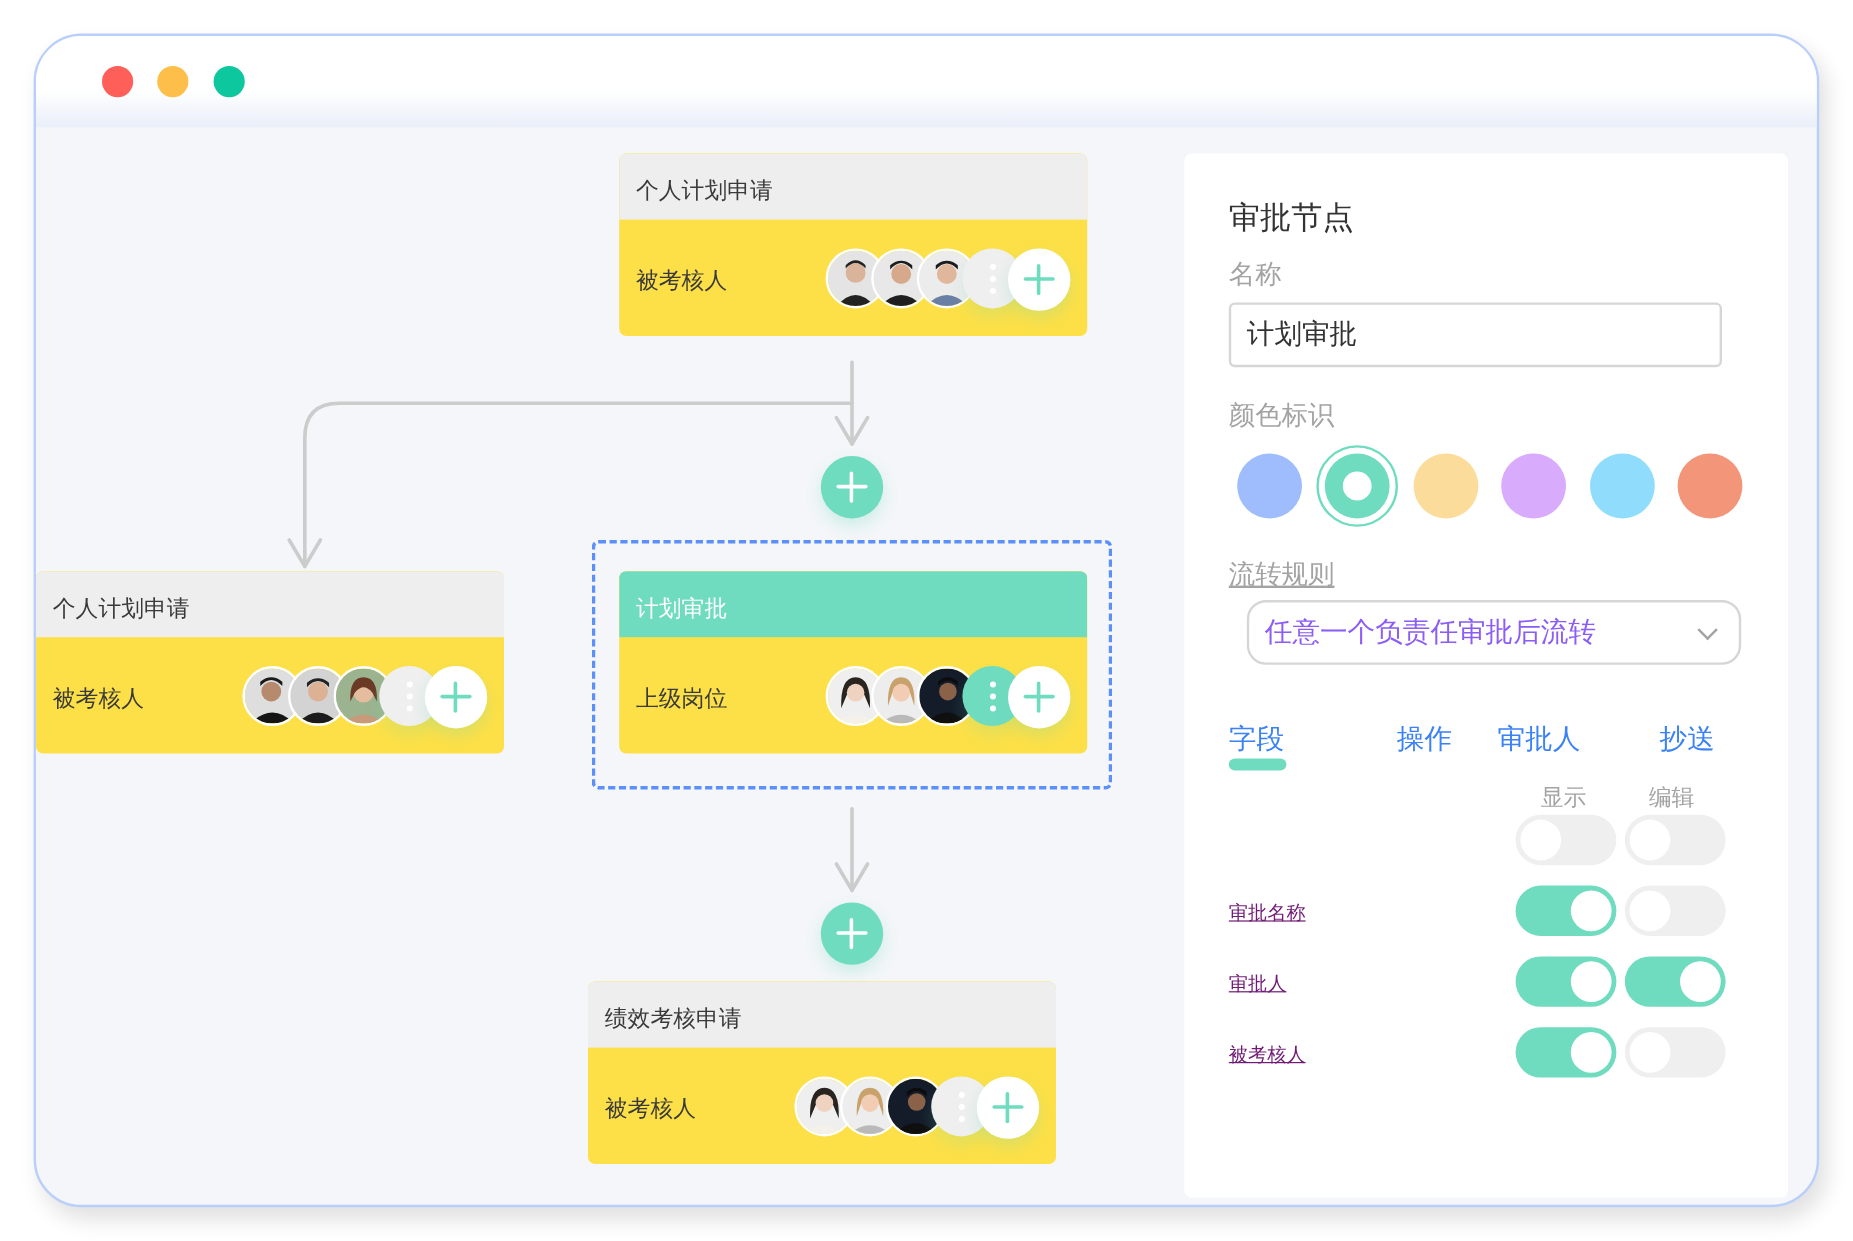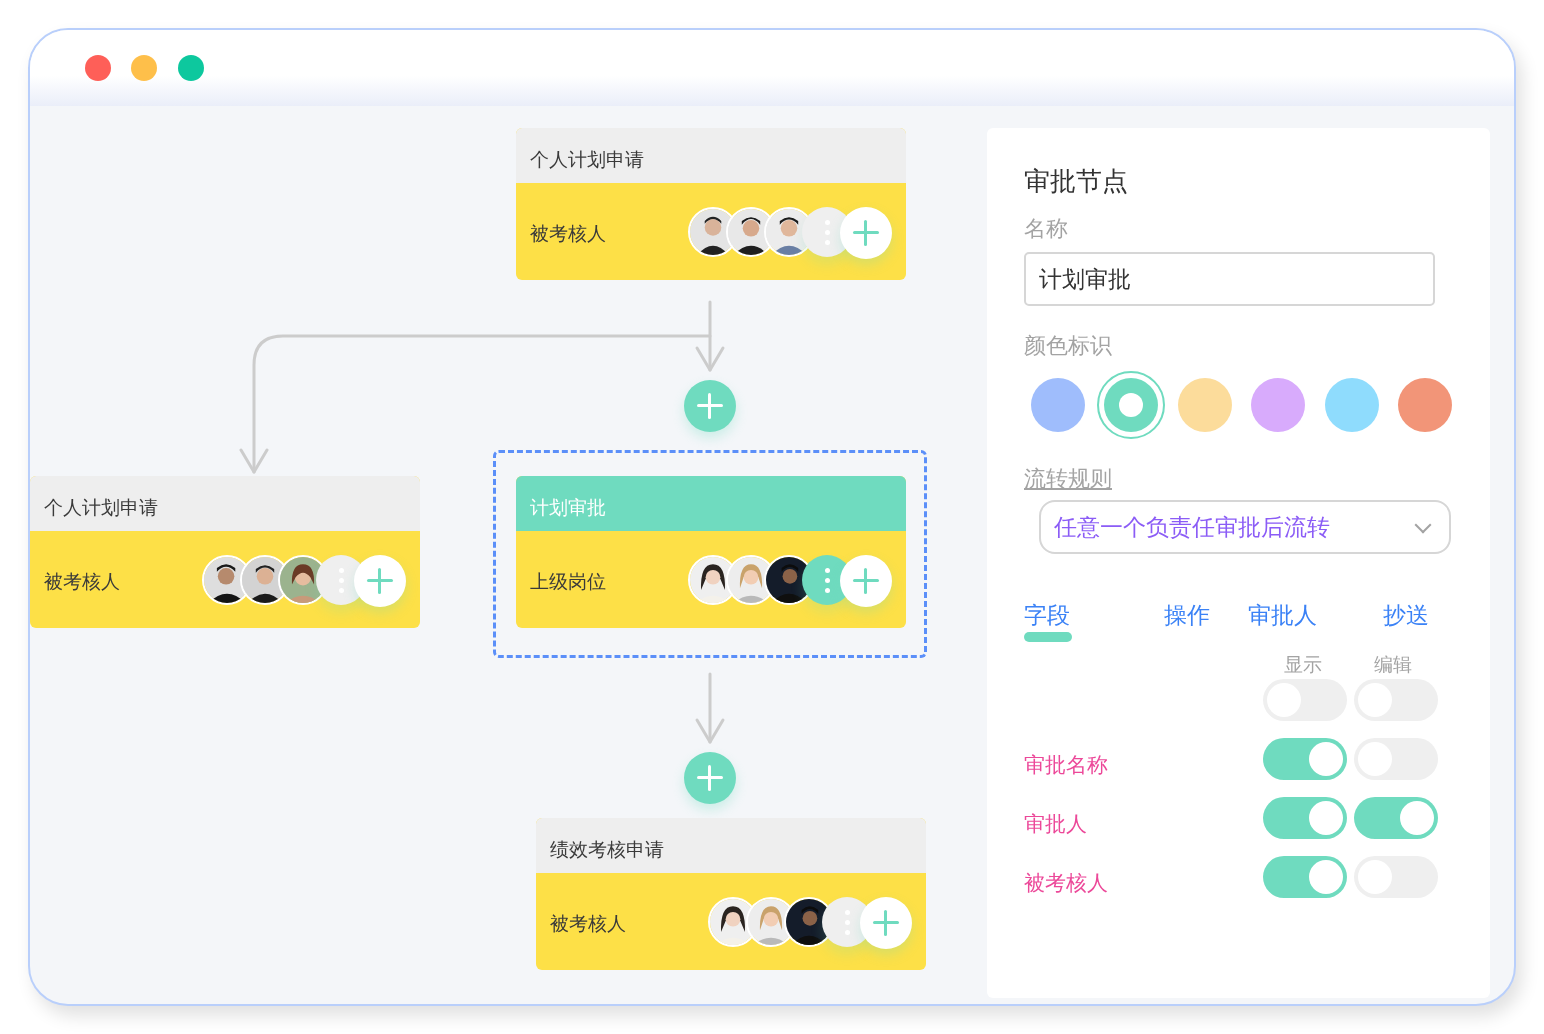--- a/index.html
+++ b/index.html
@@ -104,7 +104,7 @@
   .tab { position: absolute; top: 472px; font-size: 23px; color: #3b82f6; }
   .tab-indicator { position: absolute; left: 37px; top: 504px; width: 48px; height: 10px; border-radius: 5px; background: #6fdbbf; }
   .col-label { position: absolute; top: 524px; font-size: 19px; color: #a3a3a3; }
-  .row-label { position: absolute; left: 37px; font-size: 21px; color: #ec4899; }
+  .row-label { position: absolute; left: 37px; font-size: 16px; color: #701a75; text-decoration: underline; }
   .toggle {
     position: absolute; width: 84px; height: 42px; border-radius: 21px; background: #efefef;
   }

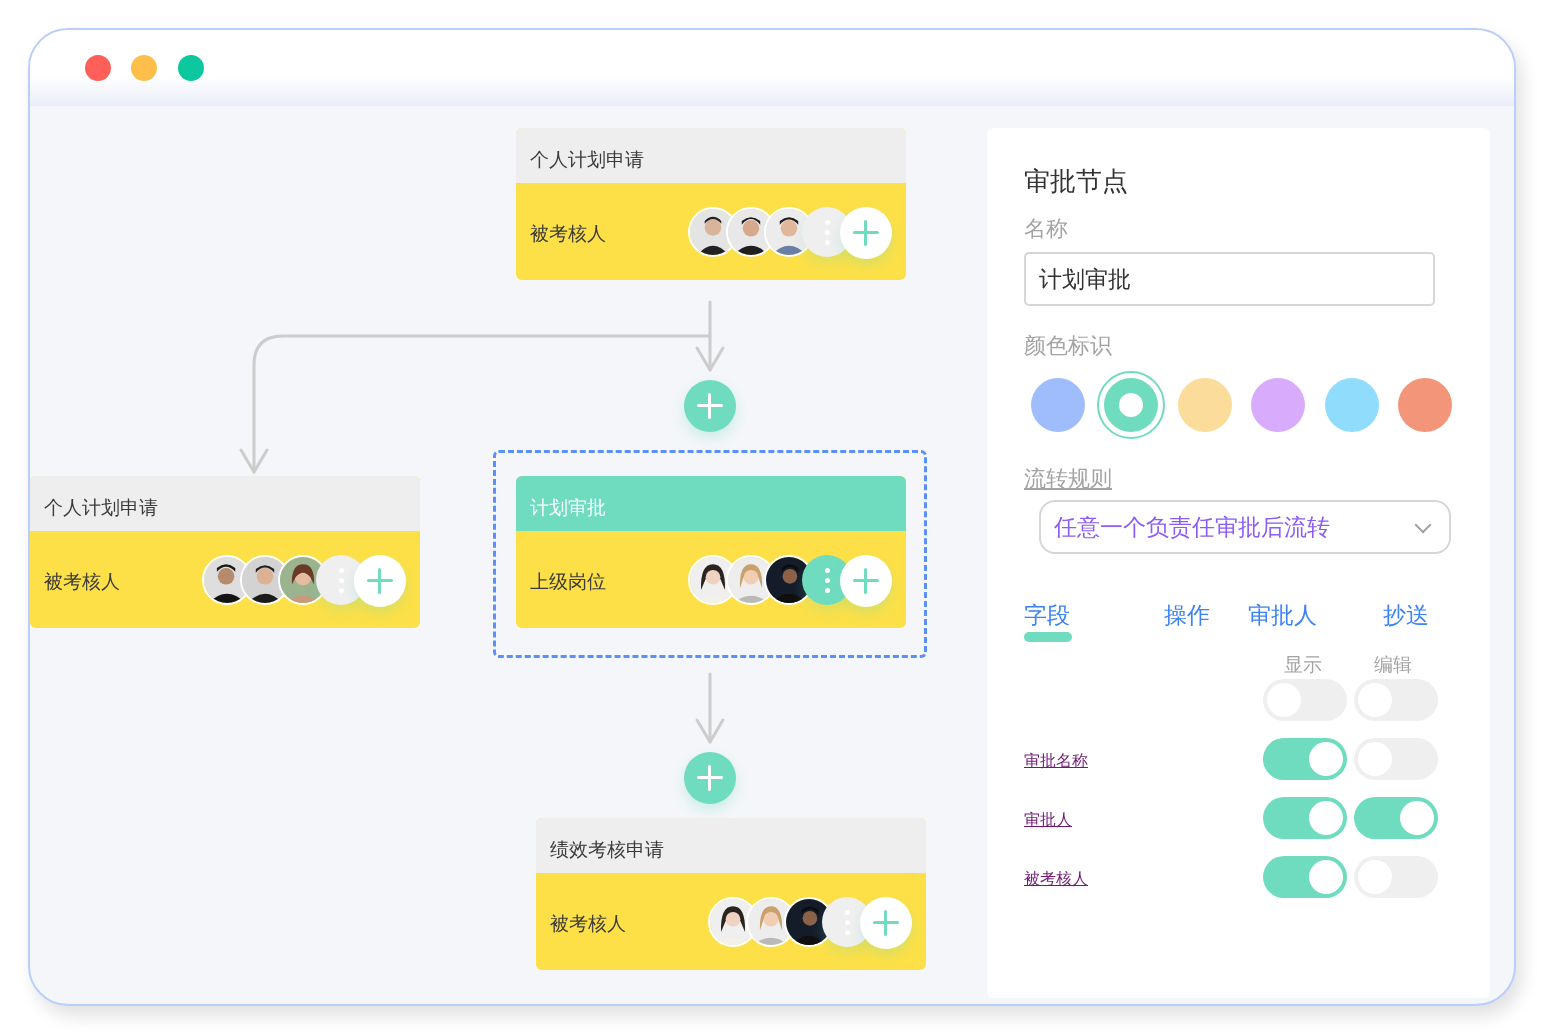--- a/index.html
+++ b/index.html
@@ -271,7 +271,7 @@
     <div class="plus"></div>
   </div>
 
-  <div class="node" style="left:506px; top:788px;">
+  <div class="node" style="left:460px; top:788px;">
     <div class="node-head">绩效考核申请</div>
     <div class="node-body">
       <div class="node-label">被考核人</div>

